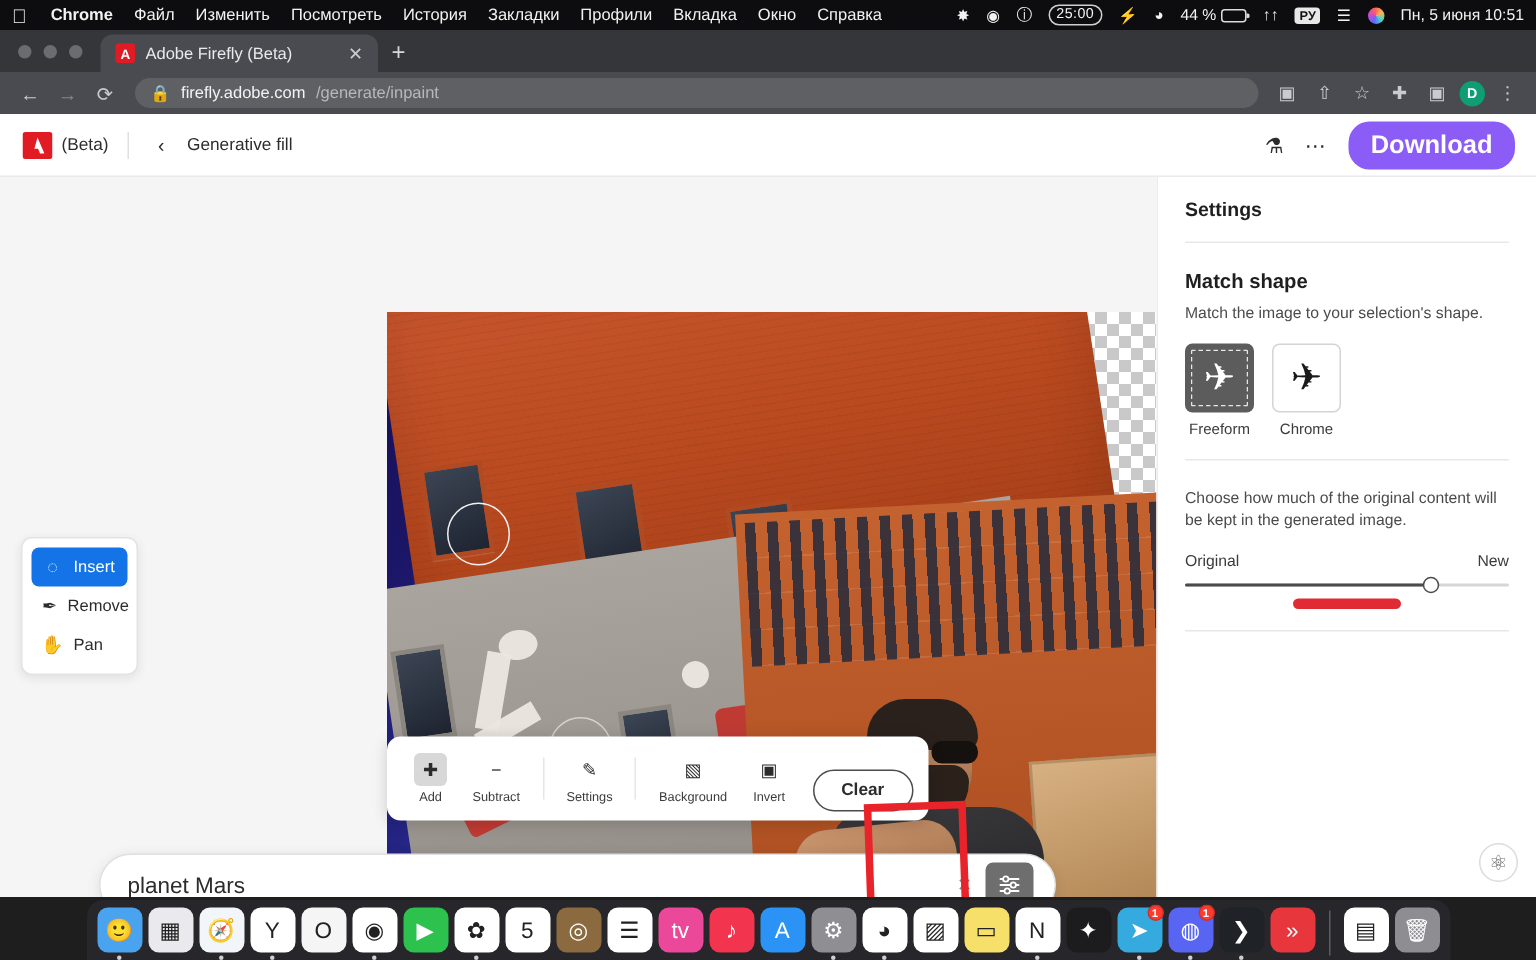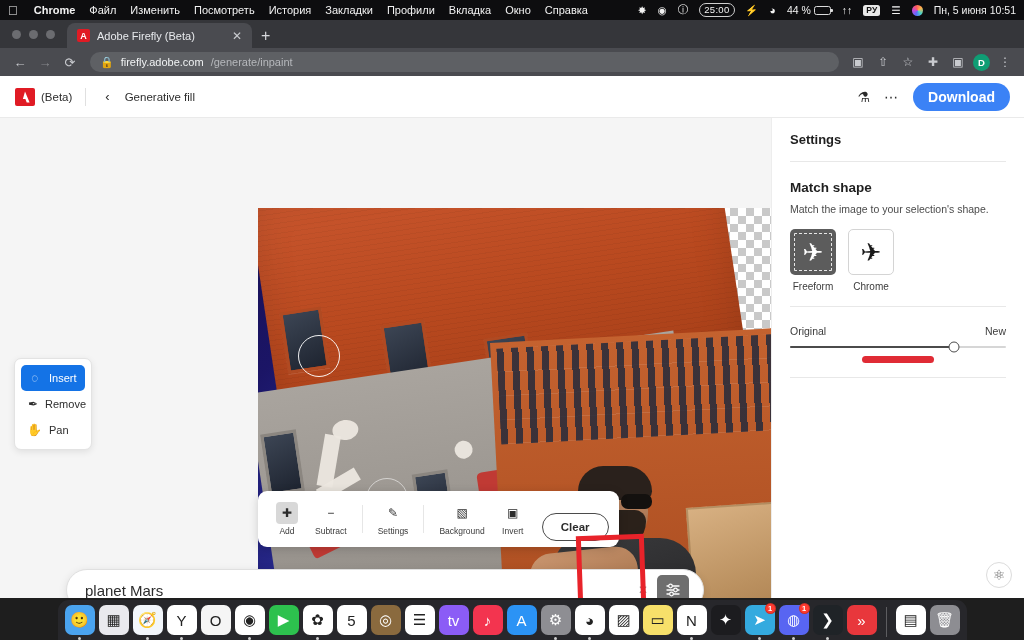--- a/index.html
+++ b/index.html
@@ -117,7 +117,7 @@
   .flask-icon { font-size: 14px; color: #2c2c2c; }
   .dots-icon { font-size: 14px; color: #2c2c2c; letter-spacing: 1px; }
   .download-btn {
-    background: #3b82f6; color: #fff; font-size: 14px; font-weight: bold;
+    background: #8b5cf6; color: #fff; font-size: 17px; font-weight: bold;
     border-radius: 14px; padding: 6px 15px; border: none;
   }
 

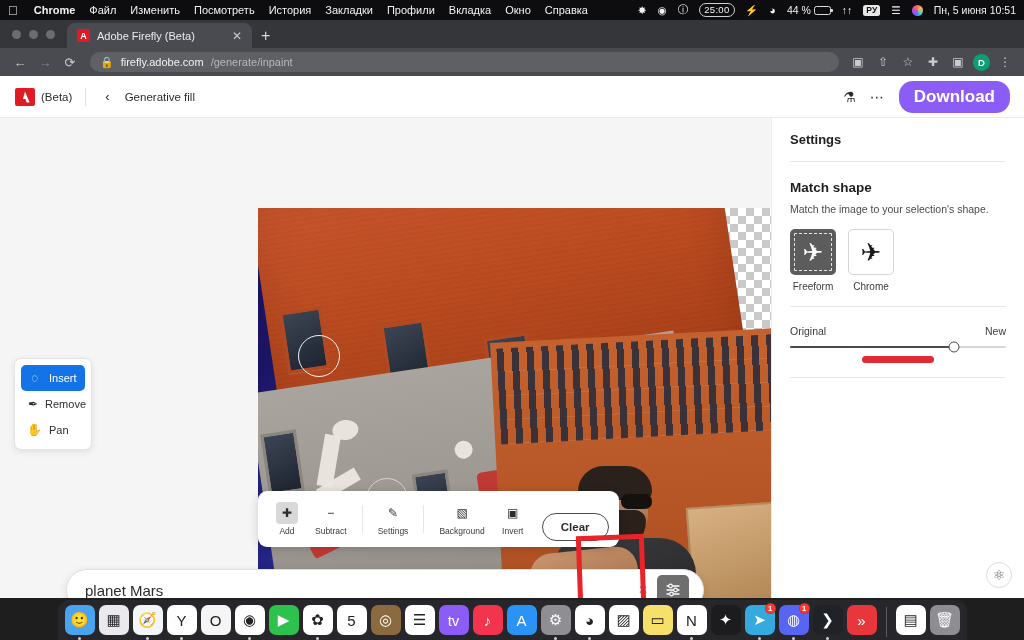--- a/index.html
+++ b/index.html
@@ -617,6 +617,7 @@
       <div class="sp-rule"></div>
 
       <div>
+        <div class="sp-desc">Choose how much of the original content will be kept in the generated image.</div>
         <div class="slider-labels">
           <span>Original</span>
           <span>New</span>

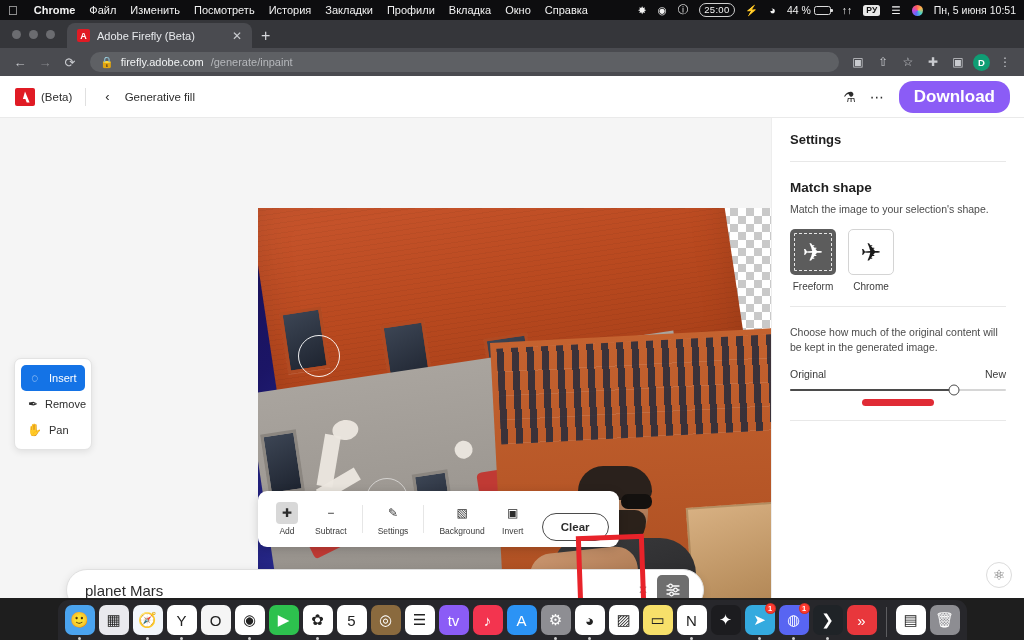--- a/index.html
+++ b/index.html
@@ -685,7 +685,7 @@
         <span class="dock-dot hidden"></span>
       </div>
       <div class="dock-app">
-        <div class="dock-ico" style="background: #8b5cf6; color: rgb(255, 255, 255); text-align: center;">tv</div>
+        <div class="dock-ico" style="background: #ec4899; color: rgb(255, 255, 255); text-align: center;">tv</div>
         <span class="dock-dot hidden"></span>
       </div>
       <div class="dock-app">

